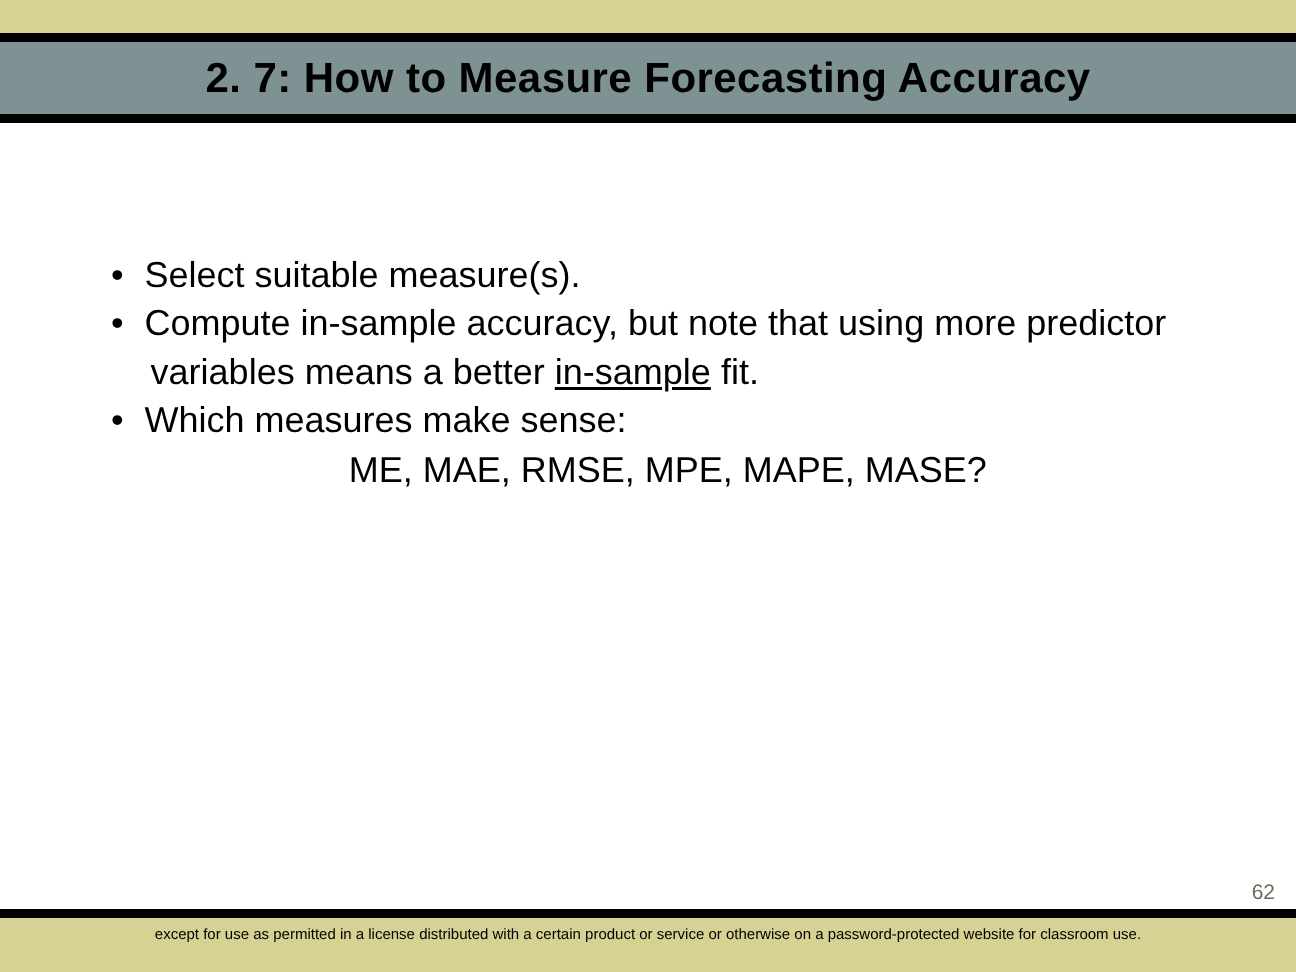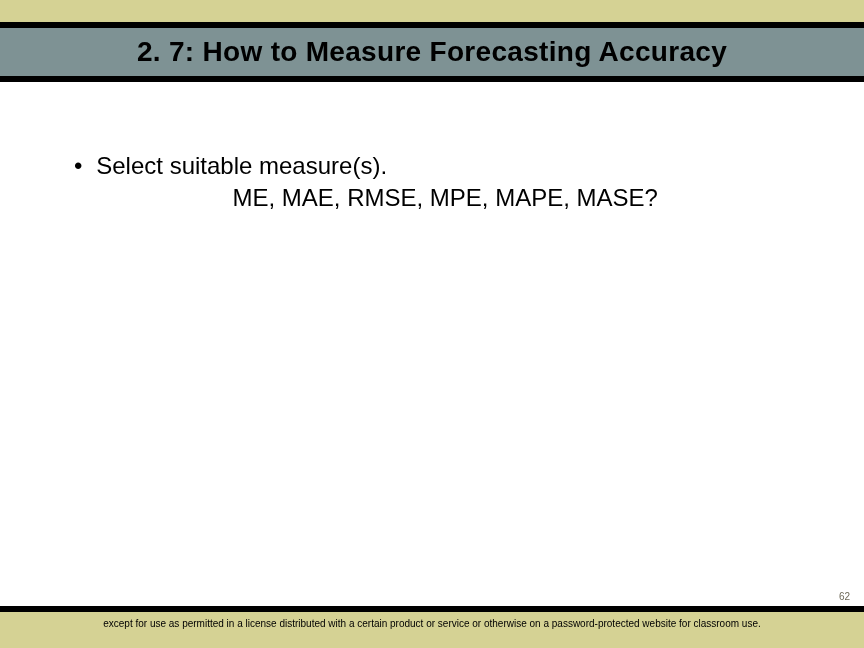--- a/index.html
+++ b/index.html
@@ -34,7 +34,7 @@
     letter-spacing: 0.3px;
   }
   .content {
-    padding: 68px 74px 0 74px;
+    padding: 86px 74px 0 74px;
     font-size: 24px;
     color: #000;
     line-height: 1.35;

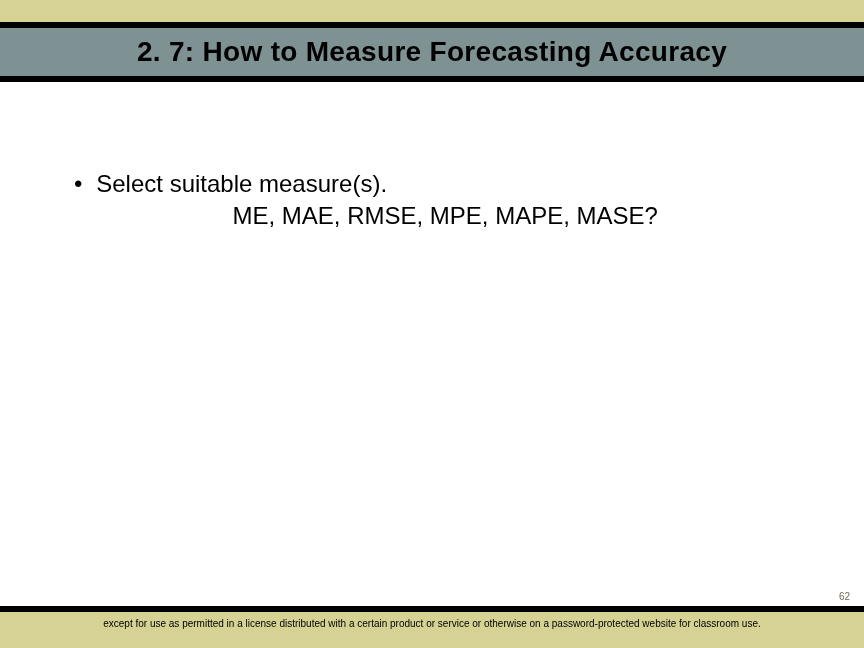--- a/index.html
+++ b/index.html
@@ -93,6 +93,7 @@
 <div class="content">
   <ul class="bullets">
     <li>Select suitable measure(s).</li>
+    <li><span>Compute in-sample accuracy, but note that using more predictor variables means a better </span><span class="ul1">in-sample</span><span> fit.</span></li>
   </ul>
   <div class="subline">ME, MAE, RMSE, MPE, MAPE, MASE?</div>
 </div>

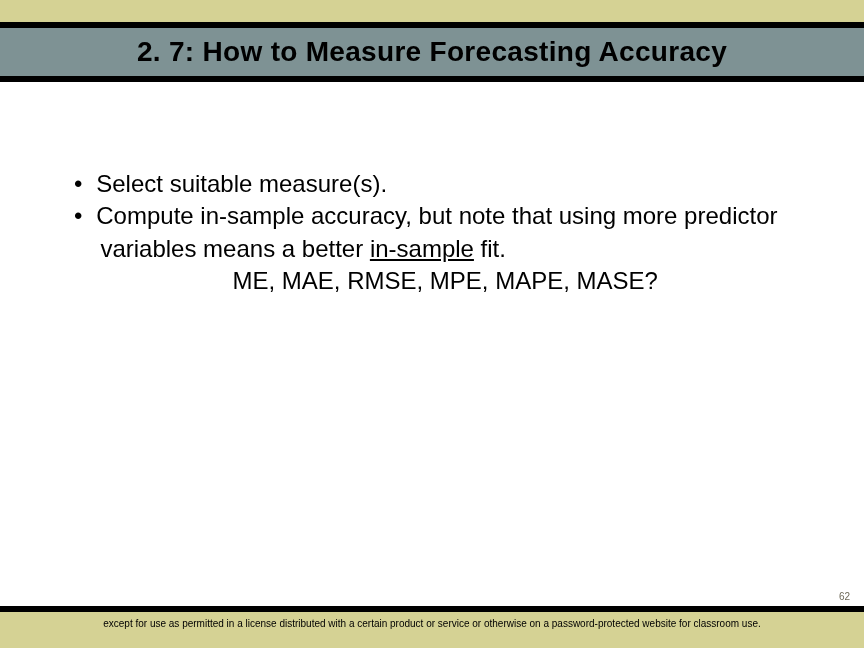--- a/index.html
+++ b/index.html
@@ -94,6 +94,7 @@
   <ul class="bullets">
     <li>Select suitable measure(s).</li>
     <li><span>Compute in-sample accuracy, but note that using more predictor variables means a better </span><span class="ul1">in-sample</span><span> fit.</span></li>
+    <li>Which measures make sense:</li>
   </ul>
   <div class="subline">ME, MAE, RMSE, MPE, MAPE, MASE?</div>
 </div>

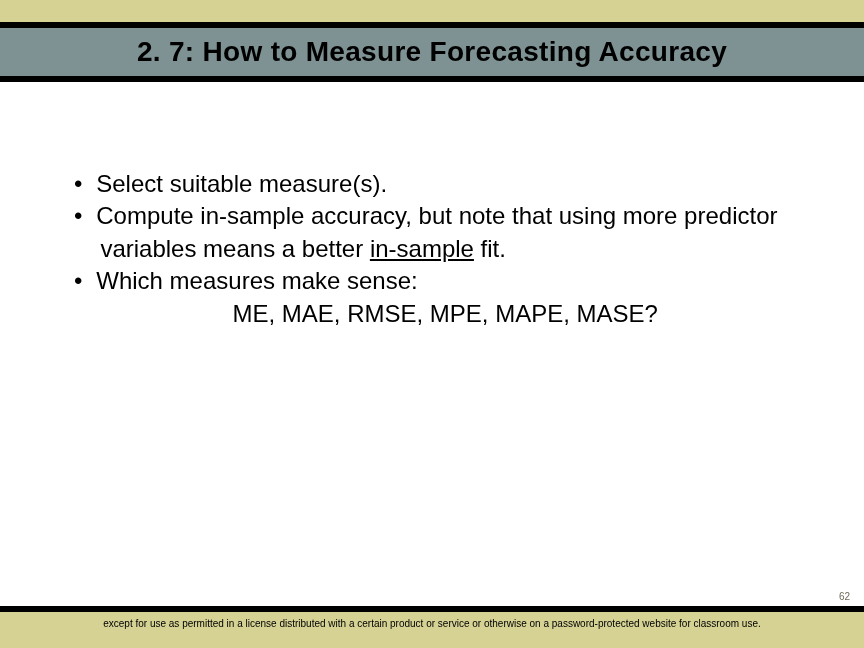--- a/index.html
+++ b/index.html
@@ -55,7 +55,7 @@
     position: absolute;
     right: 14px;
     bottom: 46px;
-    font-size: 10px;
+    font-size: 14px;
     color: #6e6958;
   }
   .footer-bar {

